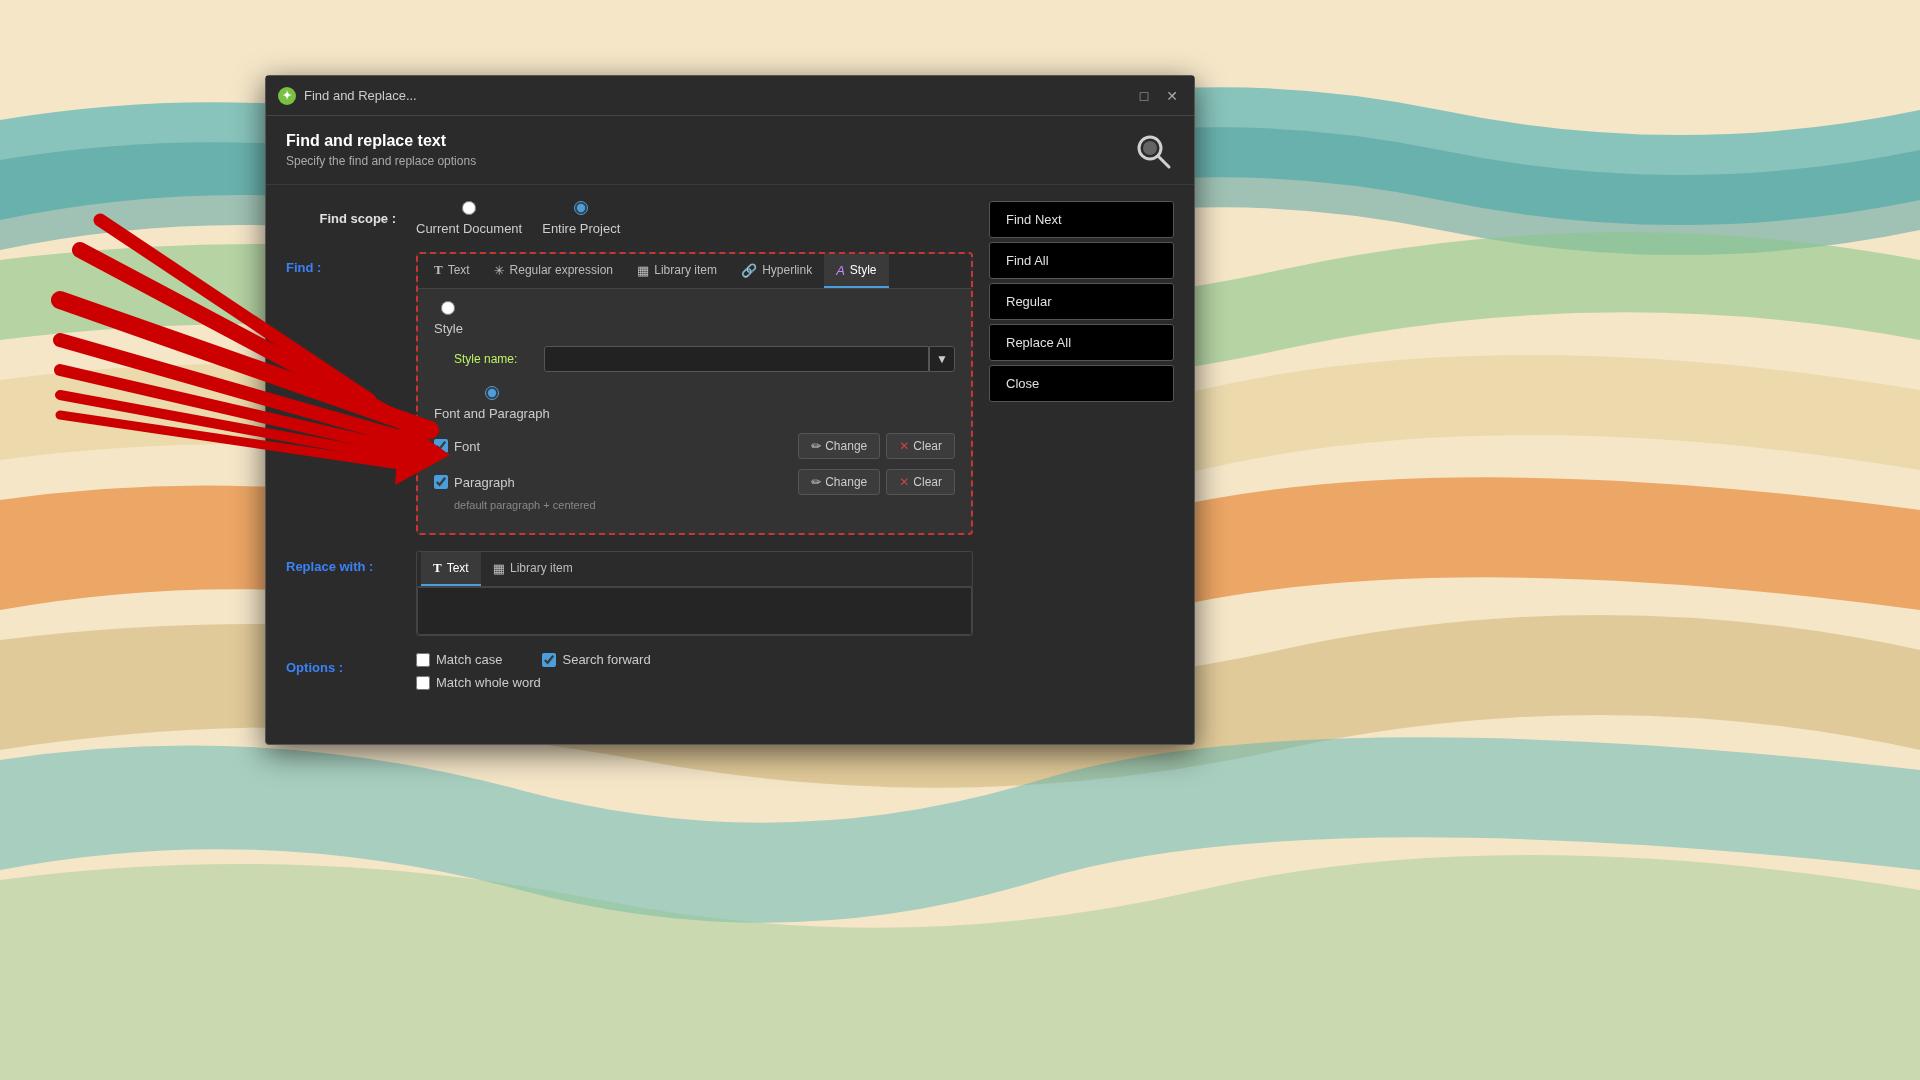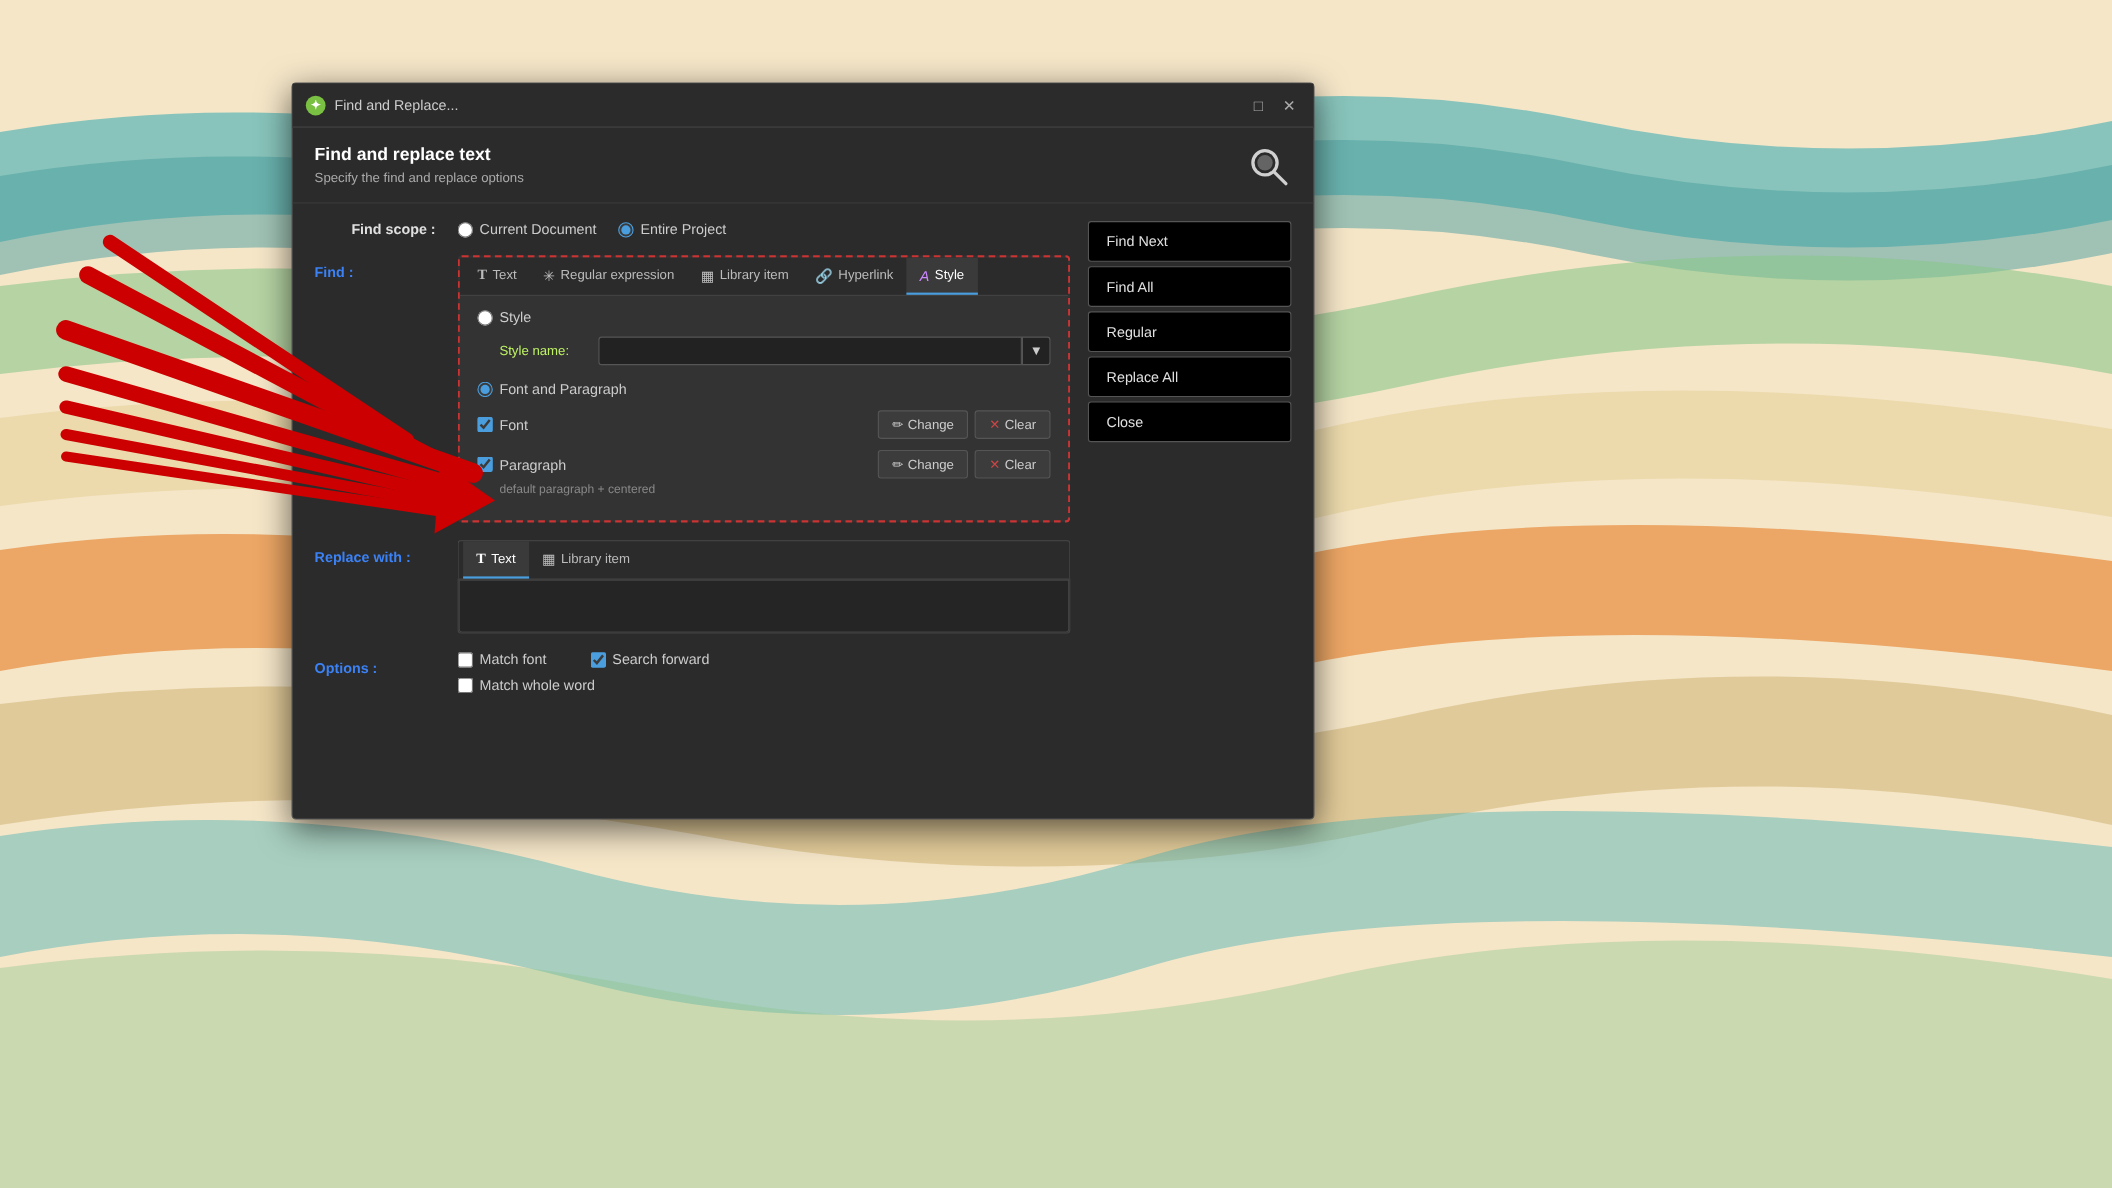--- a/index.html
+++ b/index.html
@@ -179,6 +179,7 @@
       color: #ccc;
       font-size: 13px;
       cursor: pointer;
+      flex-direction: column;
     }
 
     .radio-input {

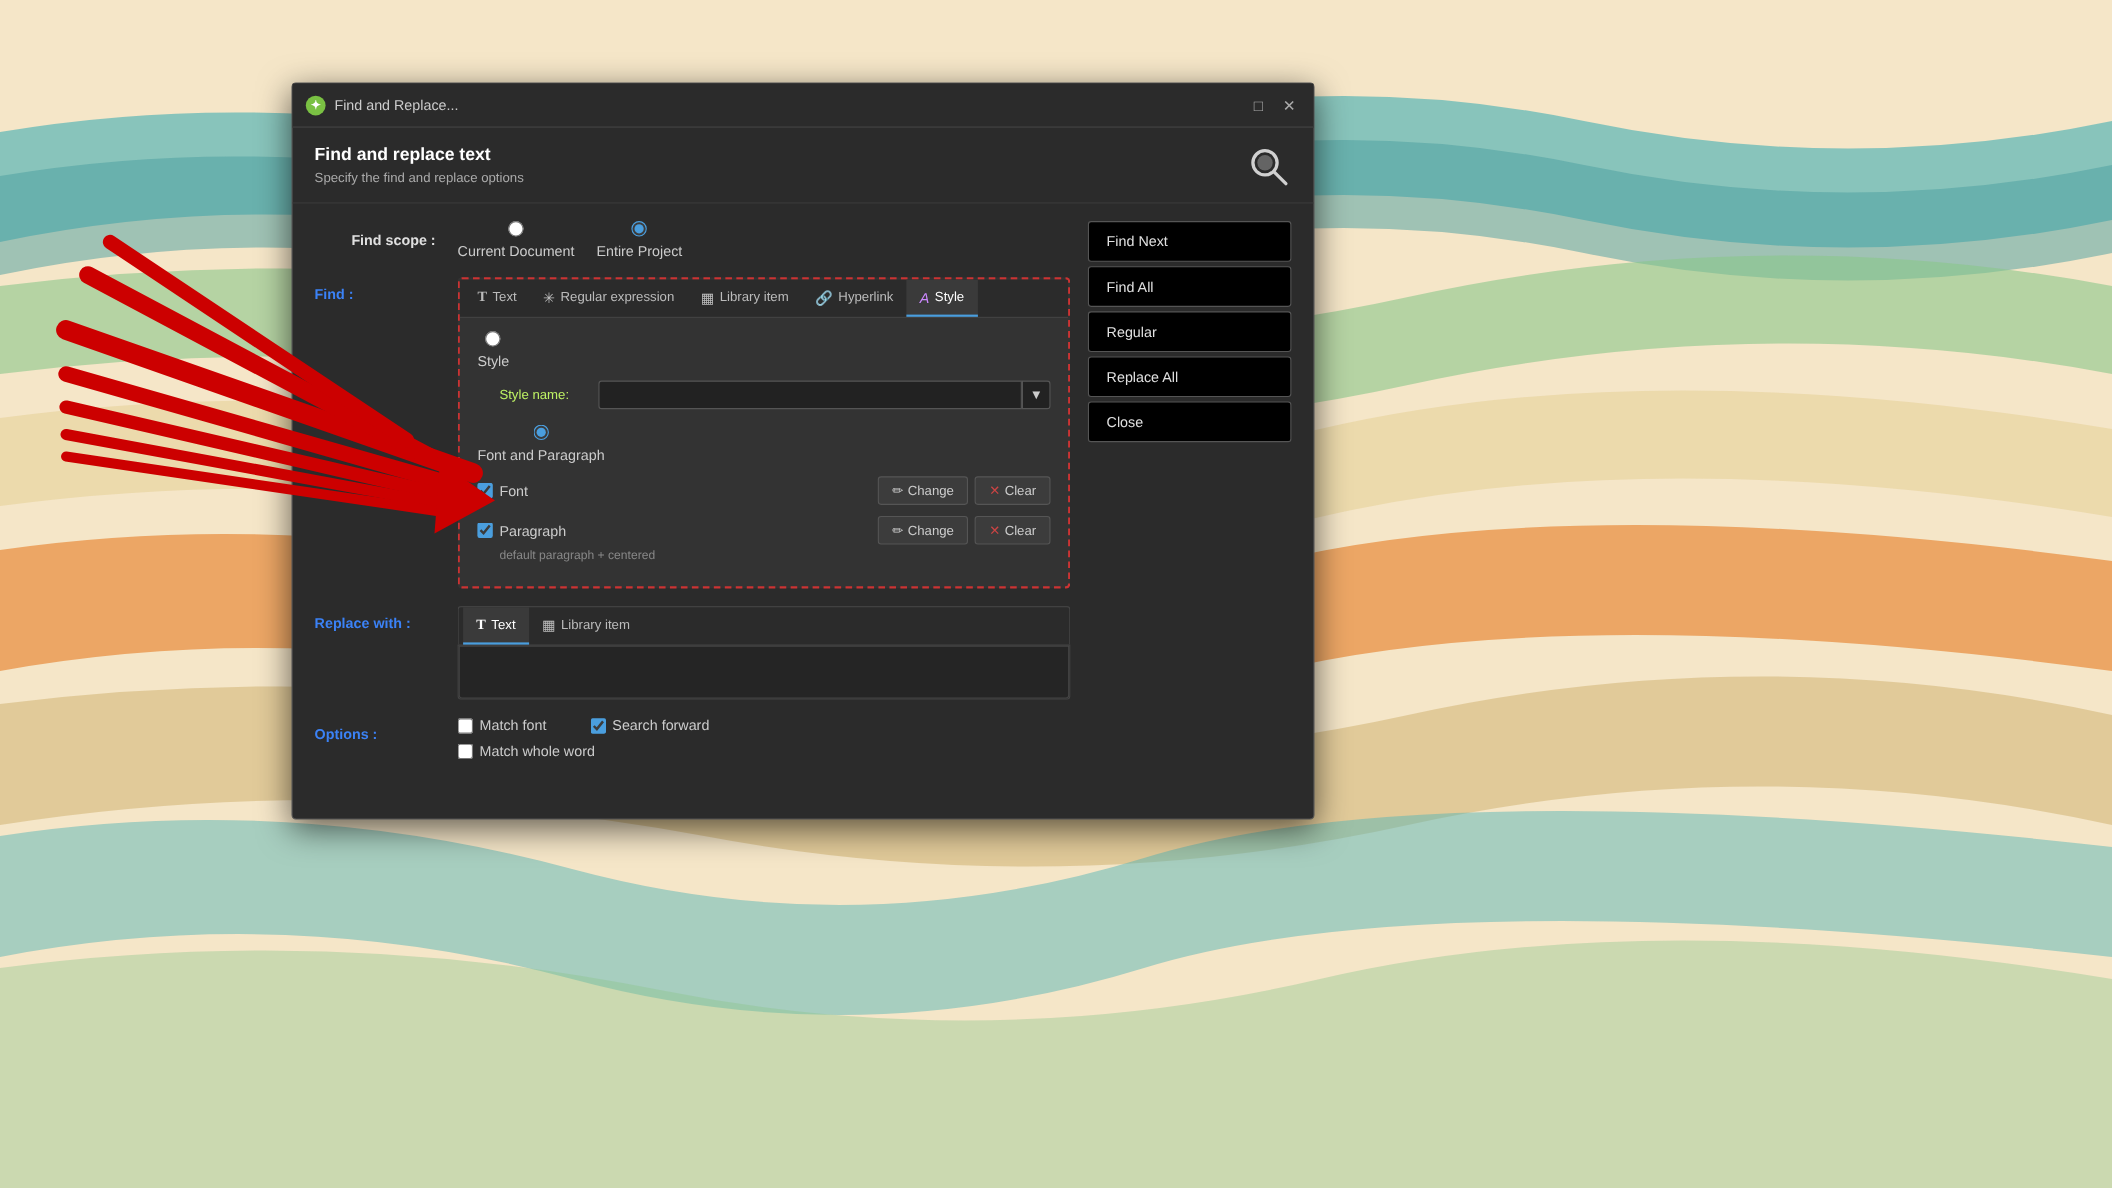--- a/index.html
+++ b/index.html
@@ -640,7 +640,7 @@
             <div class="options-inline">
               <label class="checkbox-label">
                 <input type="checkbox" class="check-input" style="">
-                <span>Match font</span>
+                <span>Match case</span>
               </label>
               <label class="checkbox-label">
                 <input type="checkbox" class="check-input" checked="" style="">

